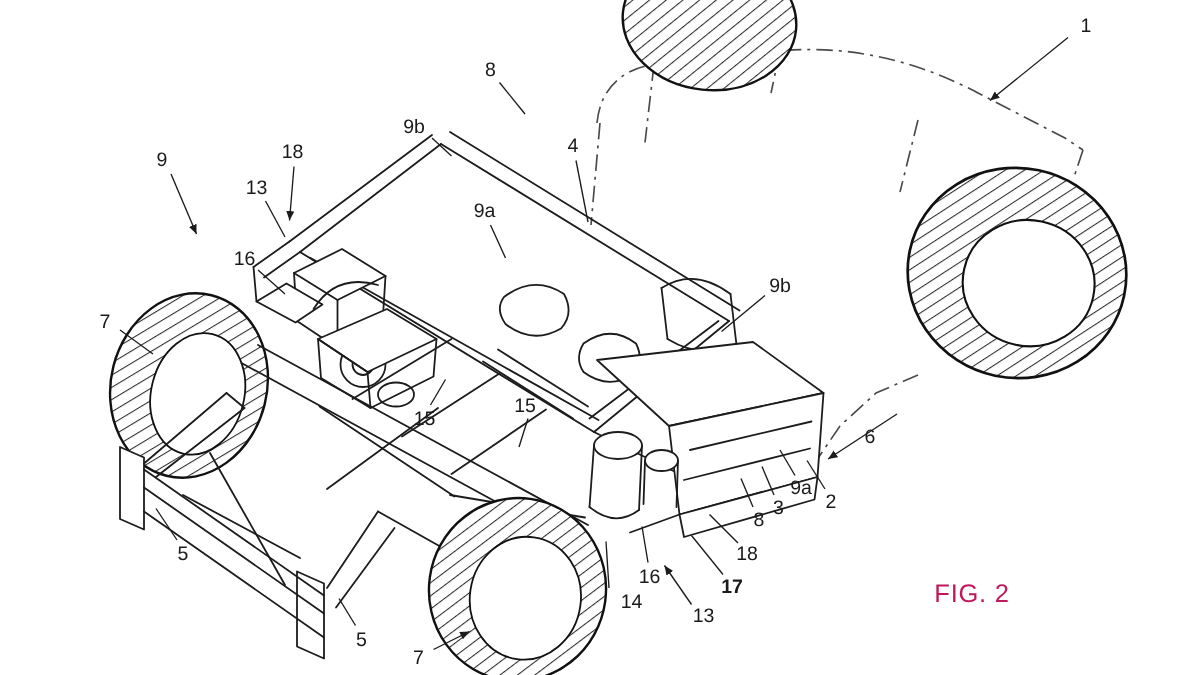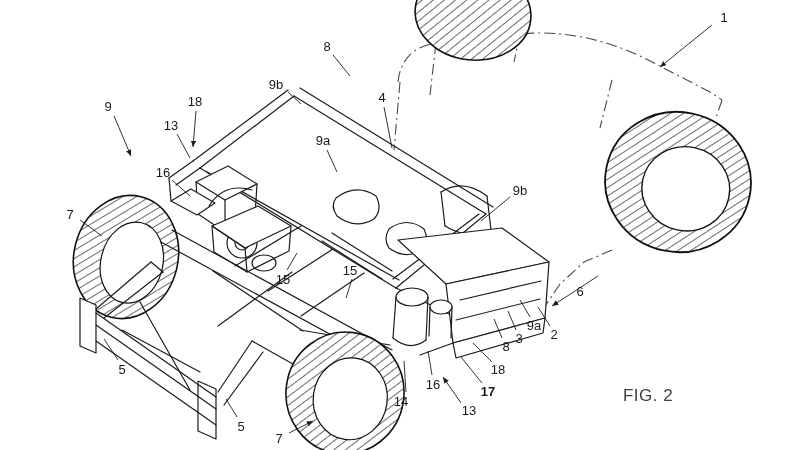--- a/index.html
+++ b/index.html
@@ -215,7 +215,7 @@
       <div class="ref-label" style="left: 498px; top: 369px;">18</div>
       <div class="ref-label" style="left: 433px; top: 384px;">16</div>
       <div class="ref-label" style="left: 488px; top: 391px; font-weight: bold;">17</div>
-      <div class="ref-label" style="left: 401px; top: 401px;">14</div>
+      <div class="ref-label" style="left: 421px; top: 401px;">14</div>
       <div class="ref-label" style="left: 469px; top: 410px;">13</div>
       <div class="ref-label" style="left: 241px; top: 426px;">5</div>
       <div class="ref-label" style="left: 279px; top: 438px;">7</div>

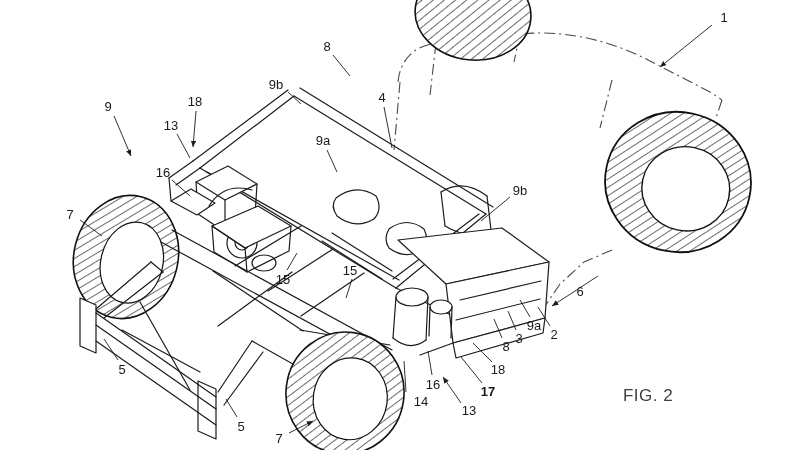--- a/index.html
+++ b/index.html
@@ -29,7 +29,7 @@
     transform: translate(-50%, -50%);
     font-size: 17px;
     letter-spacing: 0.5px;
-    color: #404040;
+    color: #be185d;
   }
 </style>
 </head>

